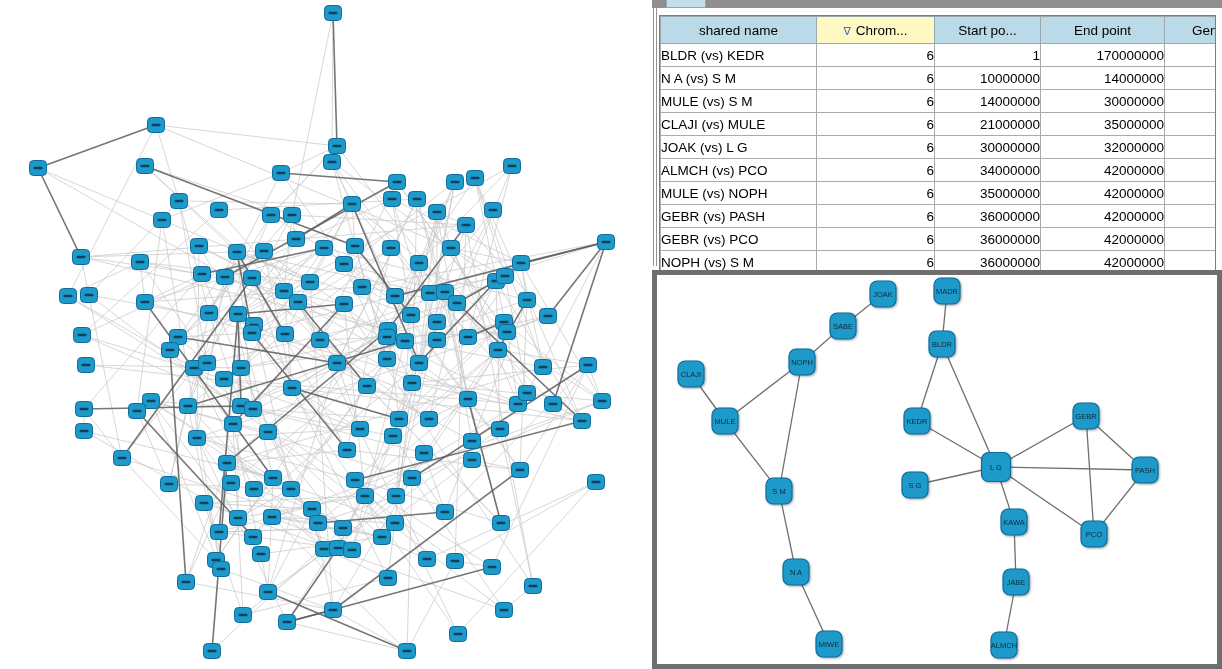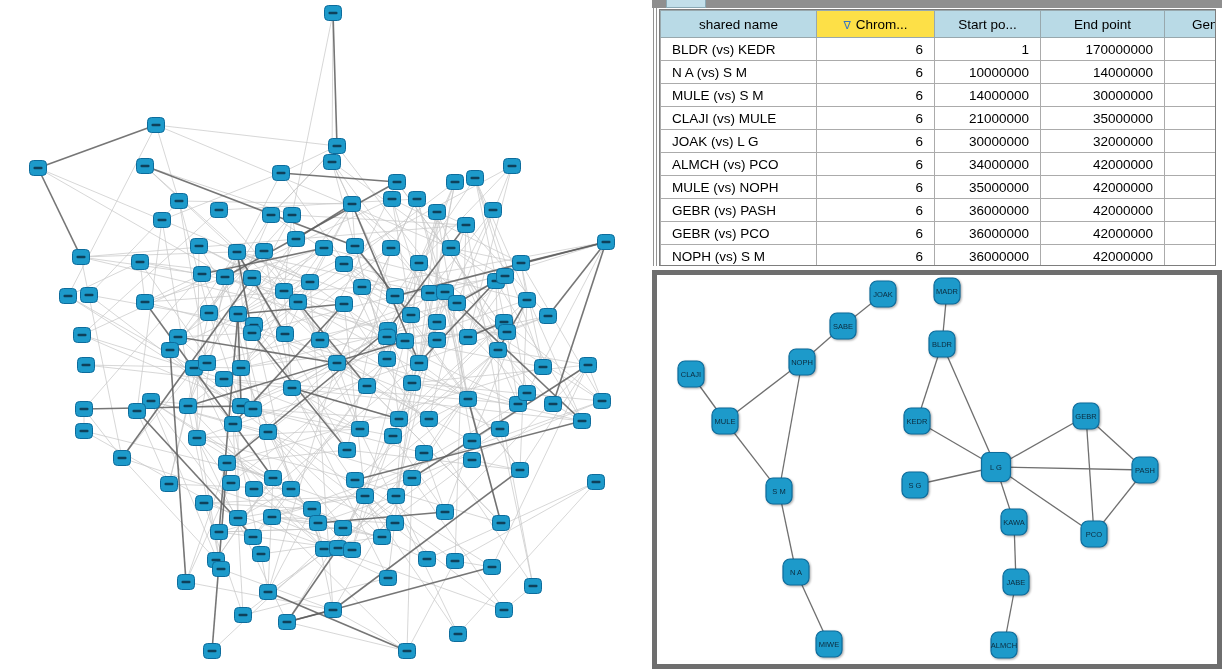--- a/index.html
+++ b/index.html
@@ -17,7 +17,7 @@
   #table-gutter{position:absolute;left:652px;top:8px;width:7px;height:258px;
      background:linear-gradient(90deg,#fff 0 1px,#929292 1px 2px,#fff 2px 4px,#929292 4px 5px,#fff 5px);}
 
-  #table-panel{position:absolute;left:659px;top:9px;width:557px;height:257px;
+  #table-panel{position:absolute;left:659px;top:15px;width:557px;height:257px;
                box-sizing:border-box;border:1px solid #7d7d7d;background:#fff;overflow:hidden;}
   #table-panel table{border-collapse:collapse;table-layout:fixed;width:556px;}
   #table-panel th{height:24px;font-size:13.5px;font-weight:normal;color:#000;

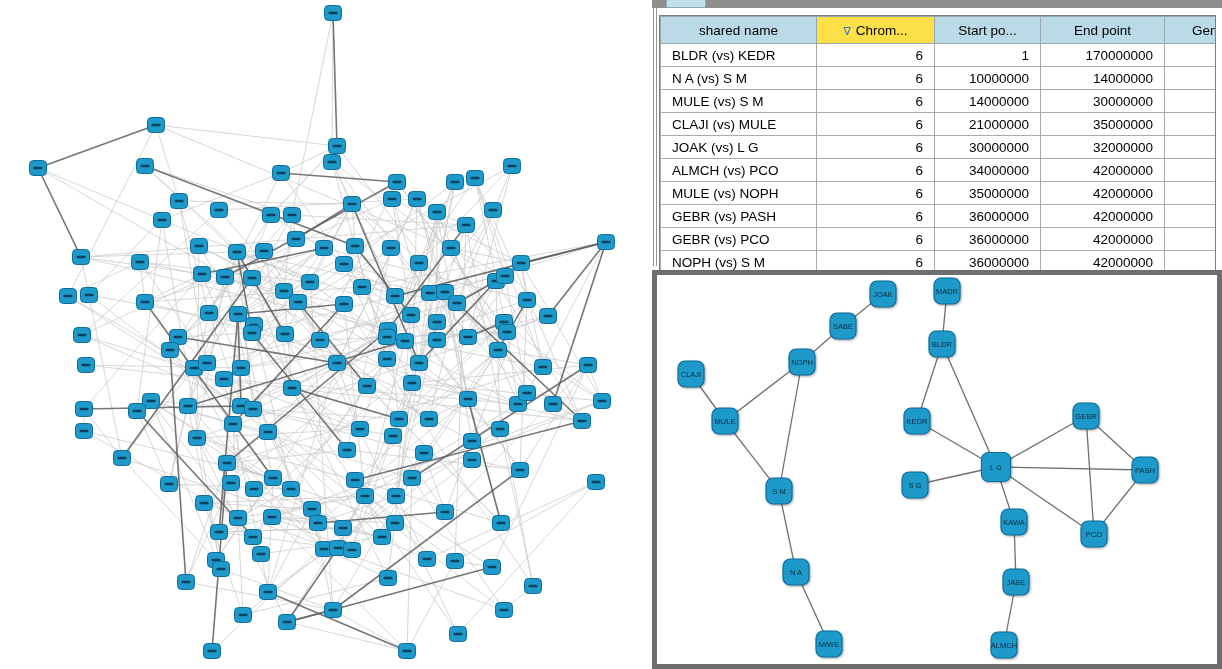--- a/index.html
+++ b/index.html
@@ -1113,7 +1113,7 @@
       <thead>
           <tr>
             <th style="width: 143px; background: rgb(185, 218, 230);">shared name</th>
-            <th style="width: 105px; background: #fde047; text-align: center;"><span class="filter-icon" style="color: rgb(58, 118, 192);">∇</span>Chrom...</th>
+            <th style="width: 105px; background: #fef9c3; text-align: center;"><span class="filter-icon" style="color: rgb(58, 118, 192);">∇</span>Chrom...</th>
             <th style="width: 93px; background: rgb(185, 218, 230); text-align: center;">Start po...</th>
             <th style="width: 111px; background: rgb(185, 218, 230); margin-left: 28px;">End point</th>
             <th style="width: 100px; background: rgb(185, 218, 230);">Genetic...</th>

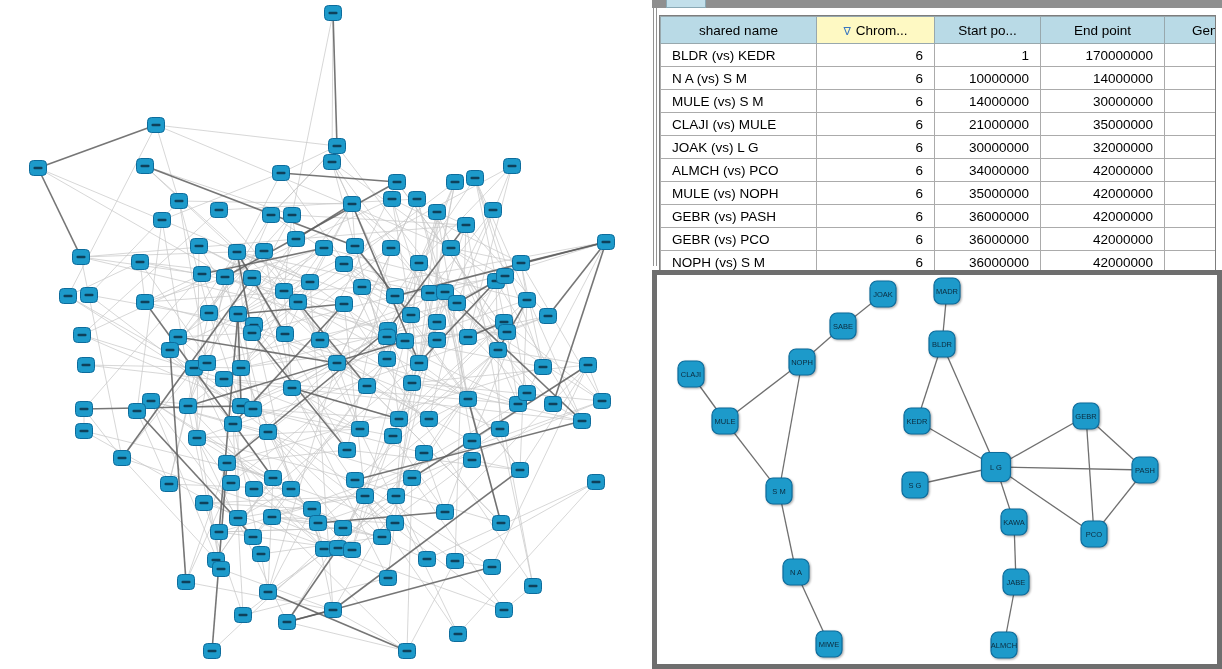--- a/index.html
+++ b/index.html
@@ -24,7 +24,7 @@
                   border:1px solid #98a8ad;padding:1px 6px;text-align:center;
                   overflow:hidden;white-space:nowrap;}
   #table-panel td{height:22px;font-size:13.5px;color:#000;background:#fff;
-                  border:1px solid #ababab;padding:0 11px;overflow:hidden;white-space:nowrap;}
+                  border:1px solid #ababab;padding:0 0;overflow:hidden;white-space:nowrap;}
   #table-panel td.align-left{text-align:left;}
   #table-panel td.align-right{text-align:right;}
   .filter-icon{font-size:11px;margin-right:5px;}

